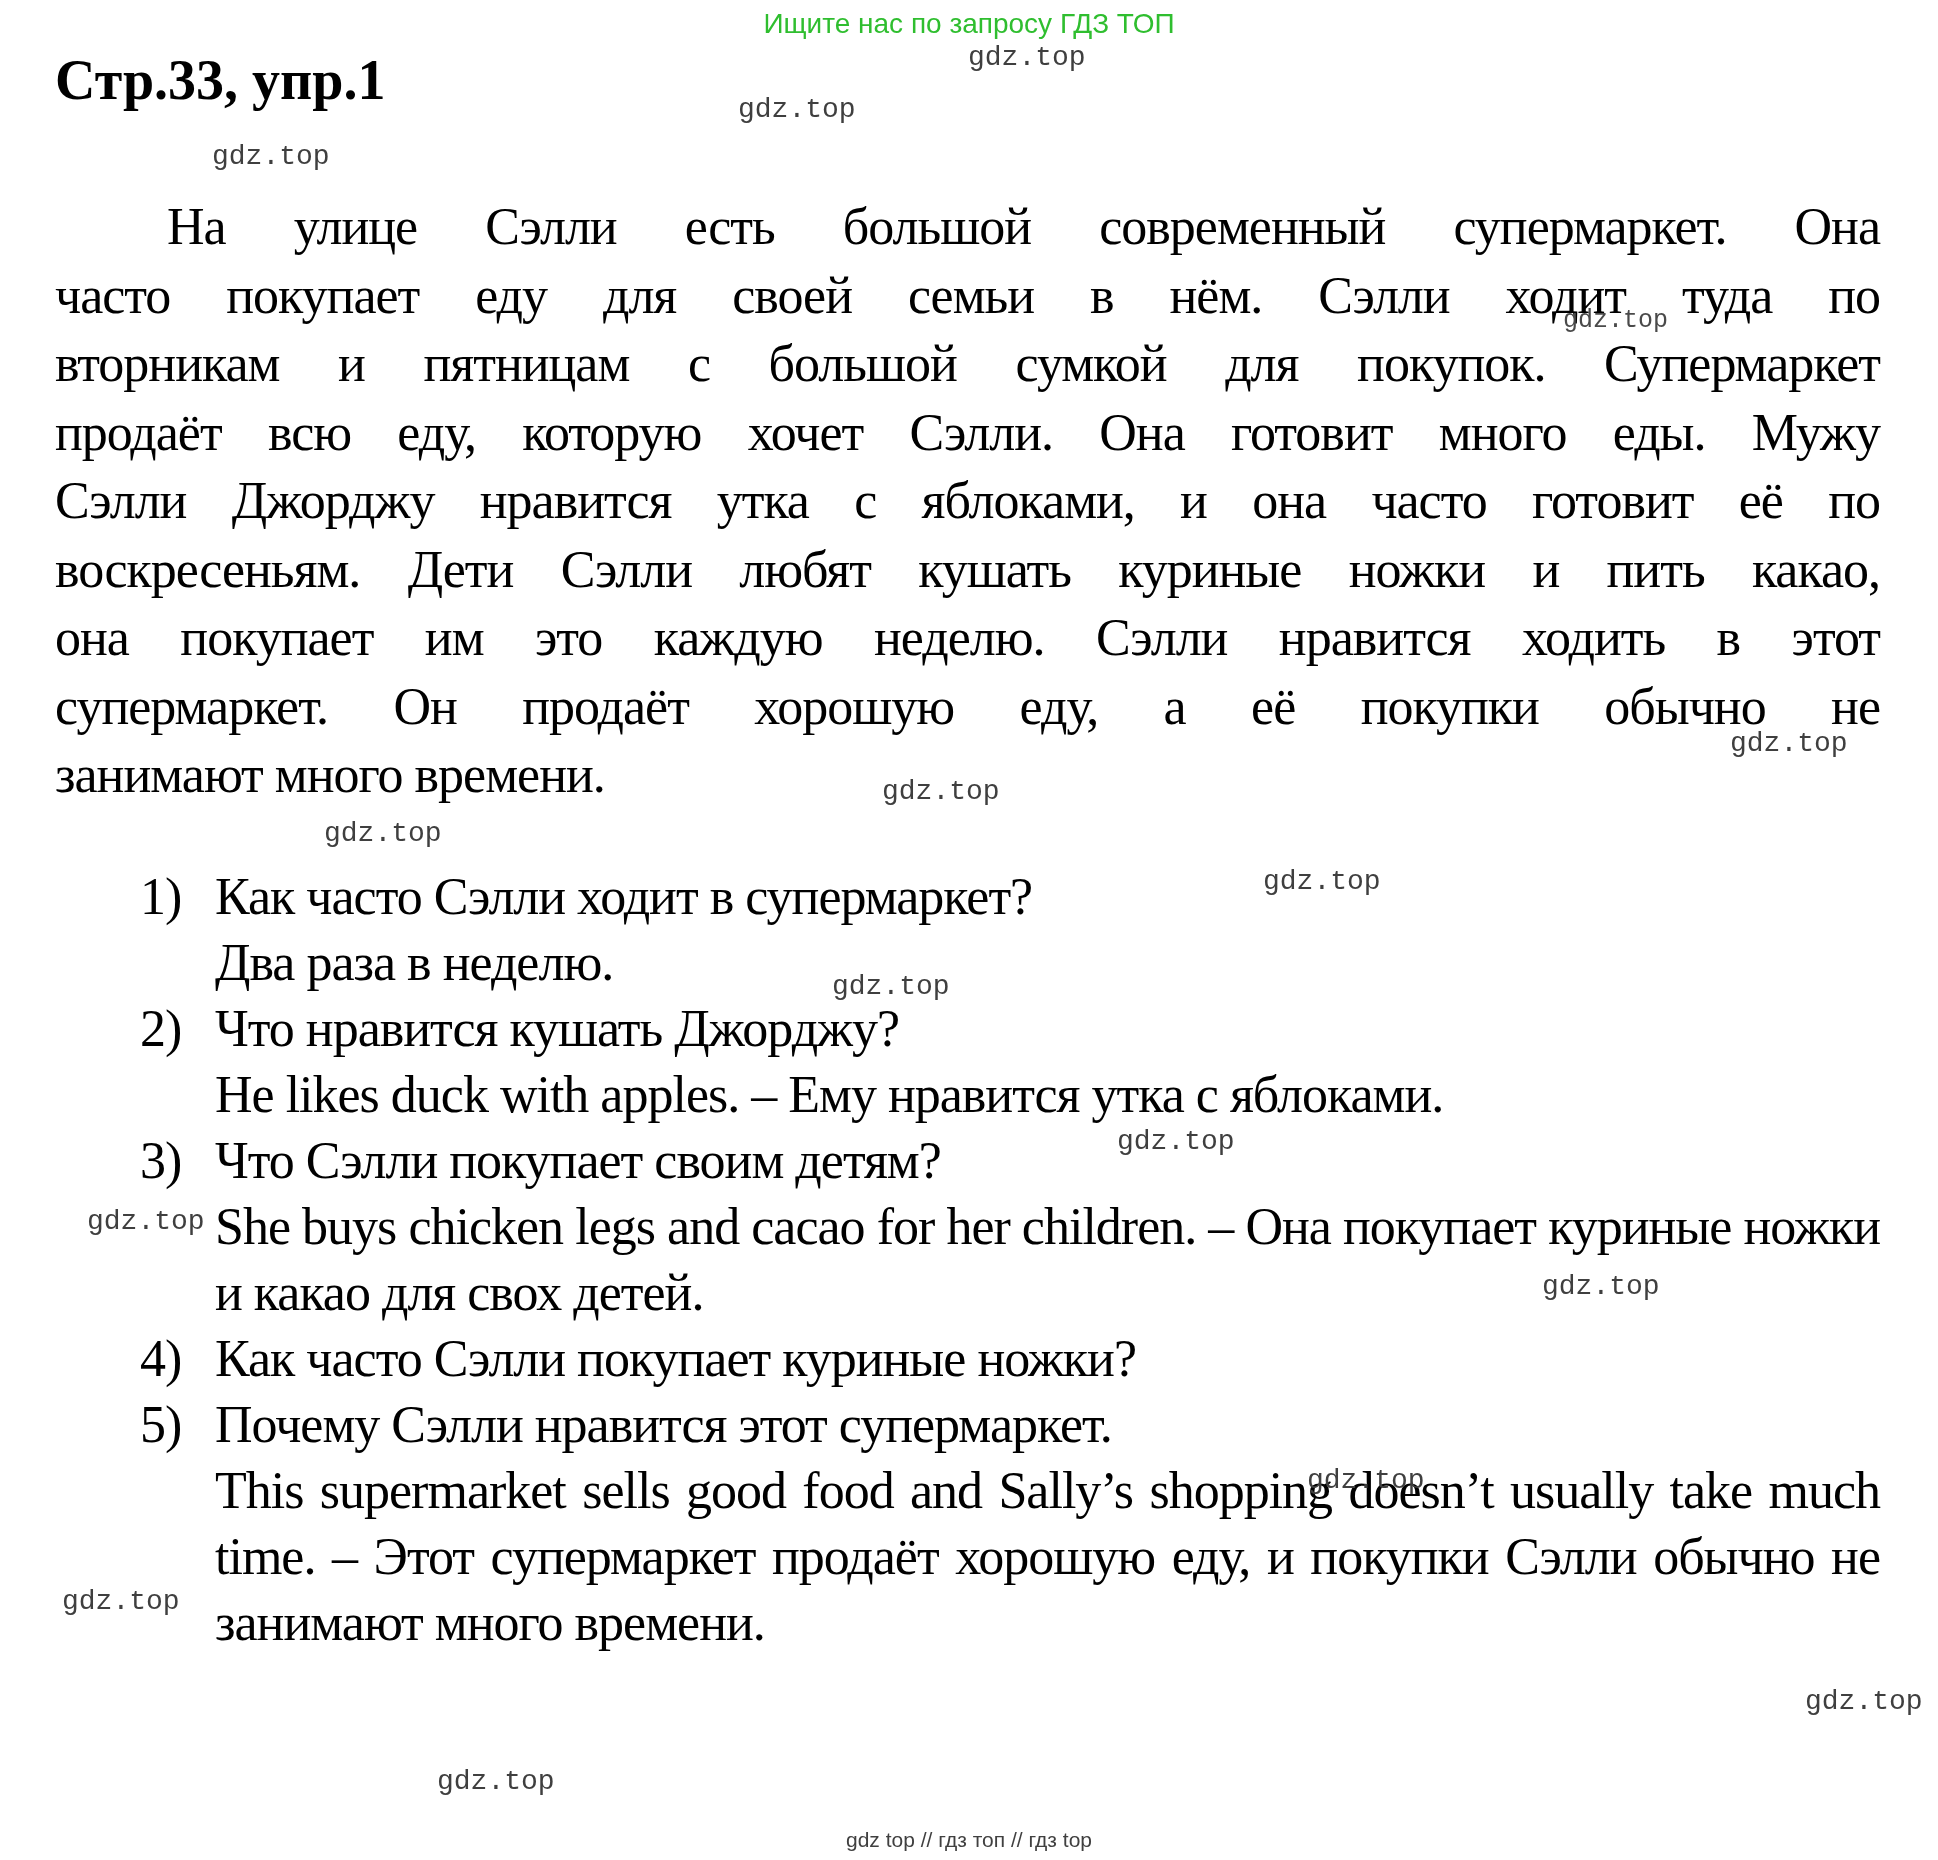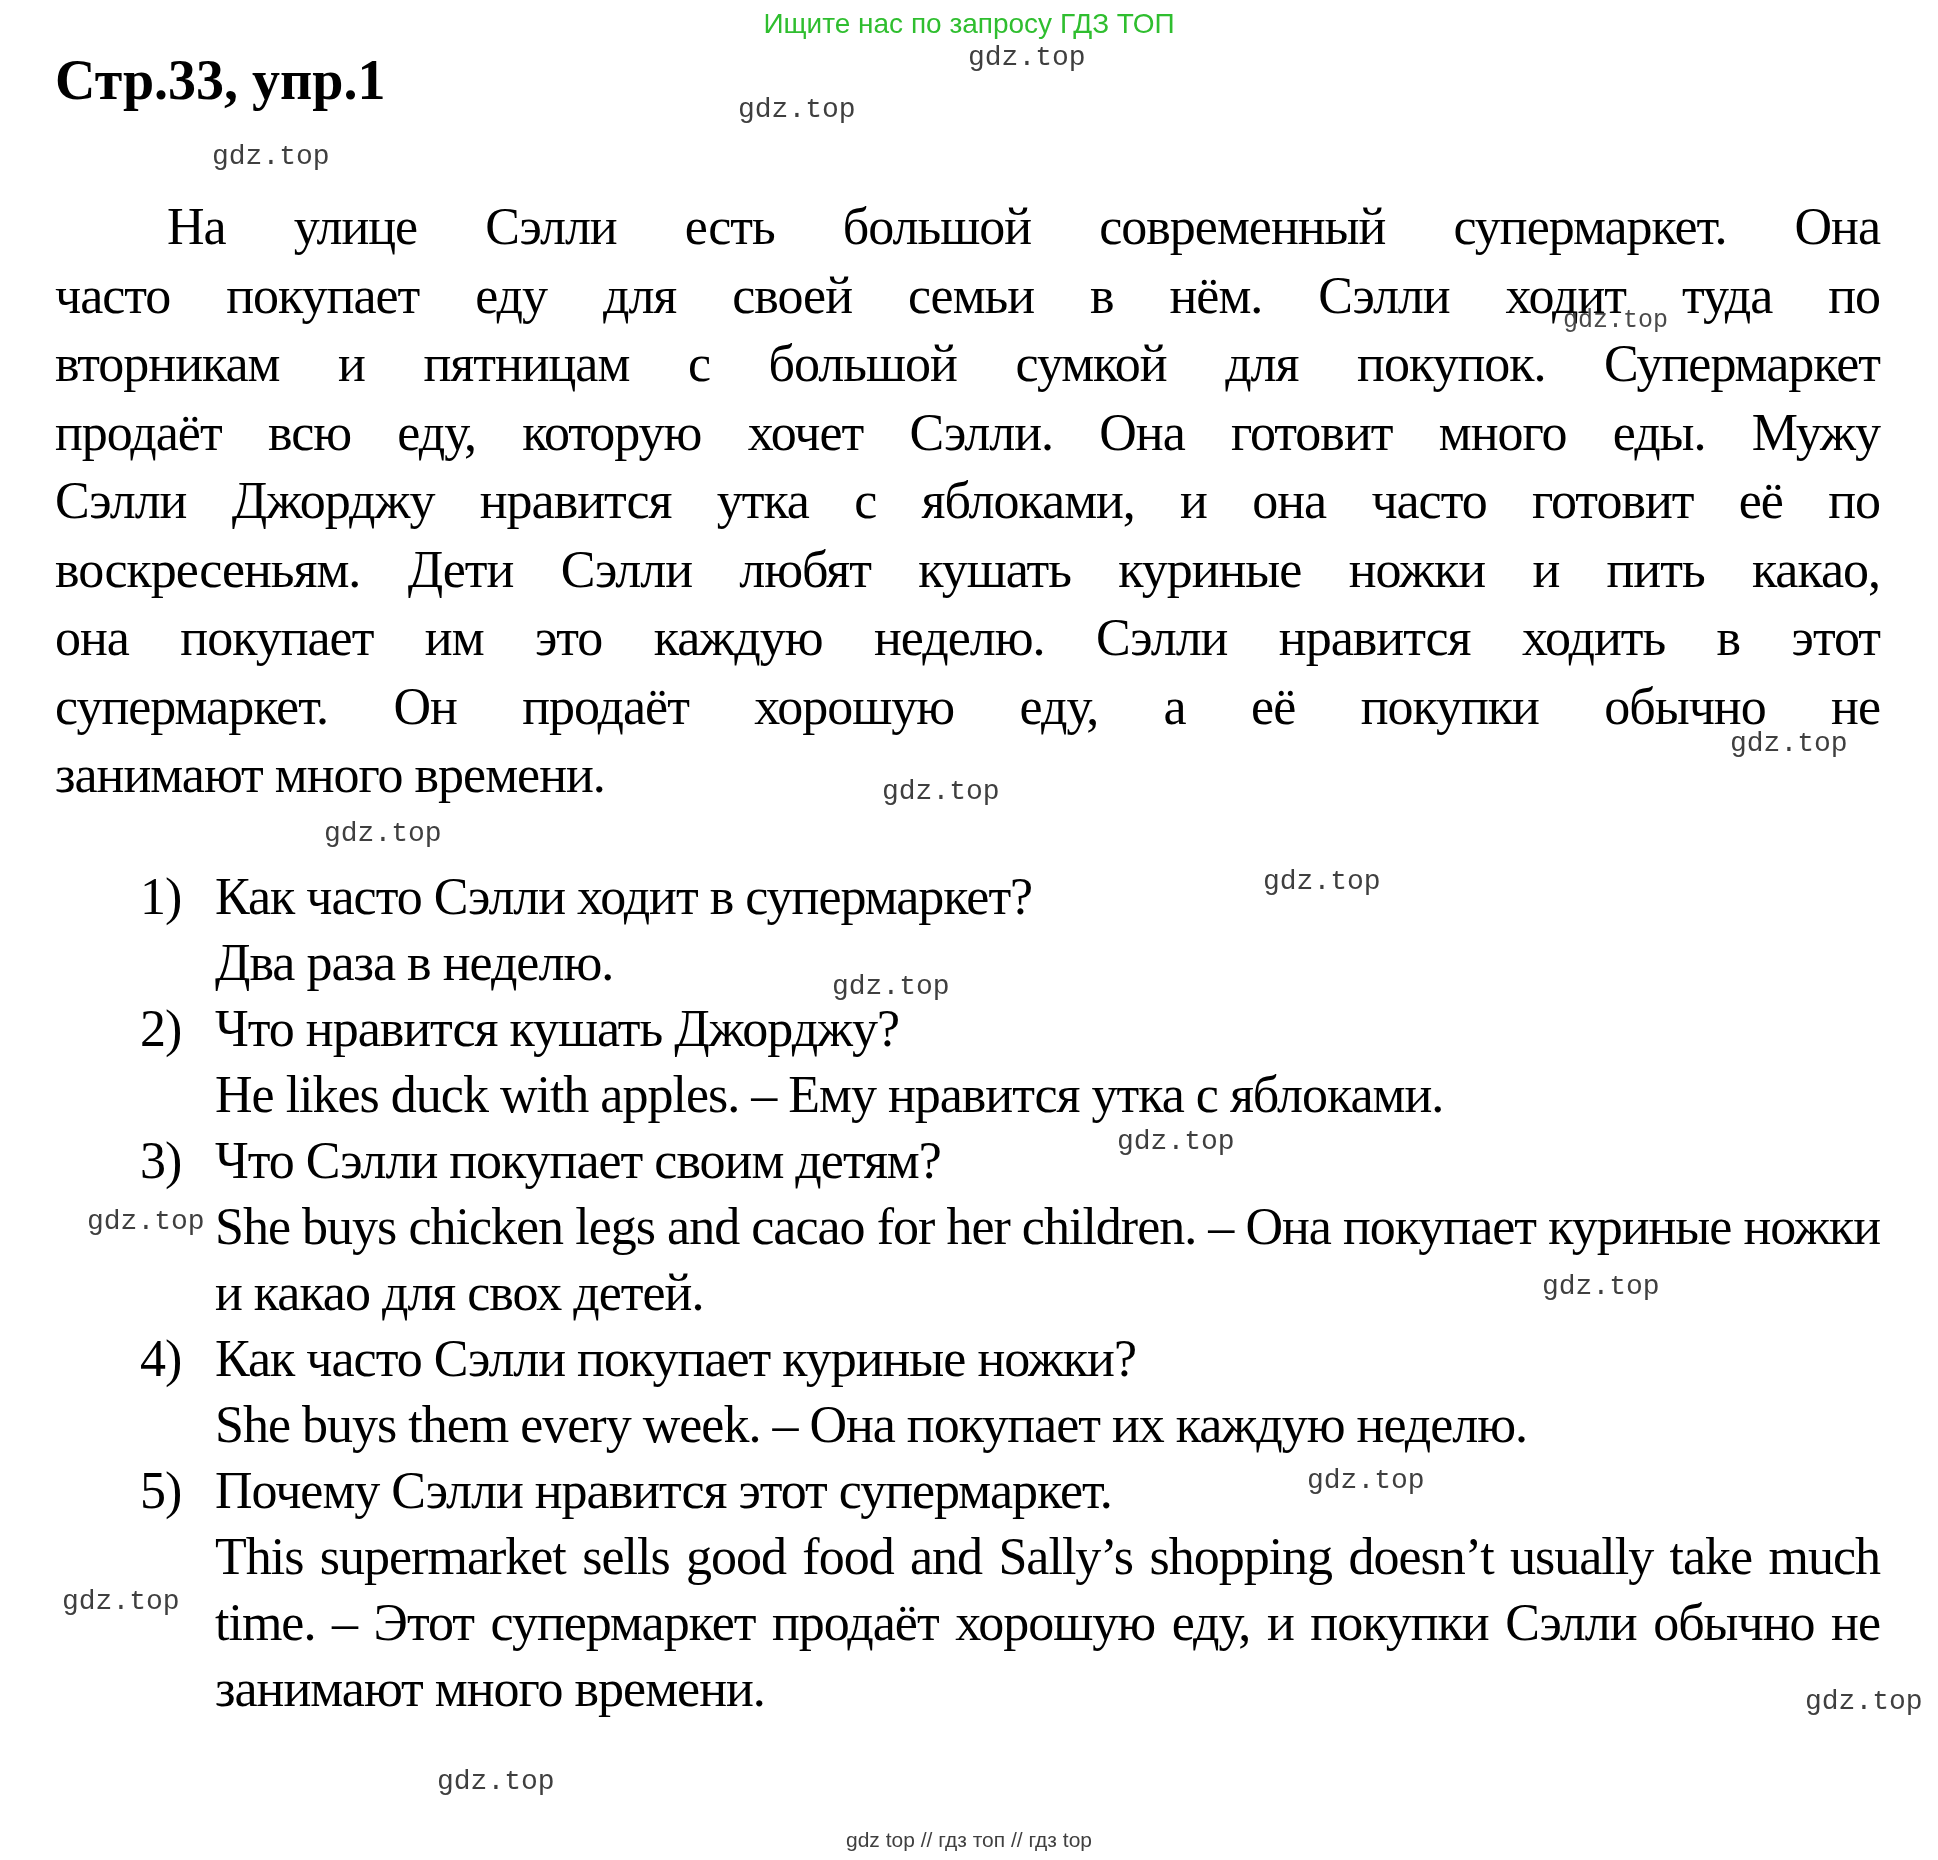--- a/index.html
+++ b/index.html
@@ -104,7 +104,6 @@
   <li class="qa-item">
     <span class="qa-num">4)</span>
     <div class="qa-question">Как часто Сэлли покупает куриные ножки?</div>
-    <div class="qa-answer">She buys them every week. – Она покупает их каждую неделю.</div>
   </li>
 
   <li class="qa-item">

